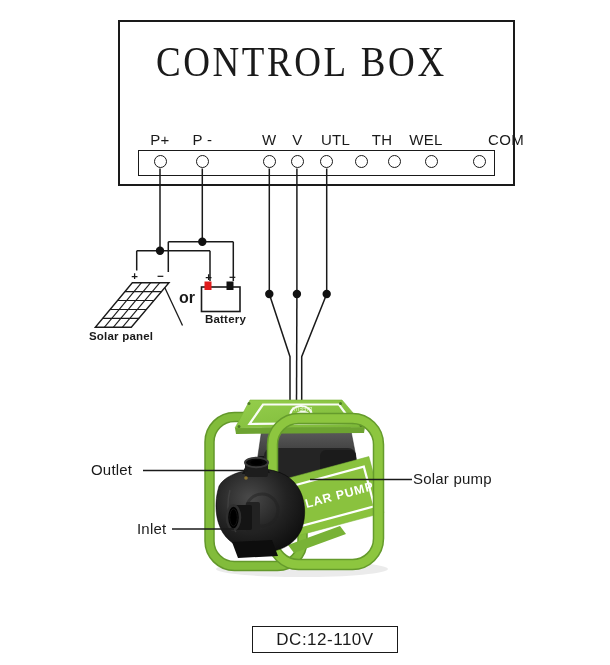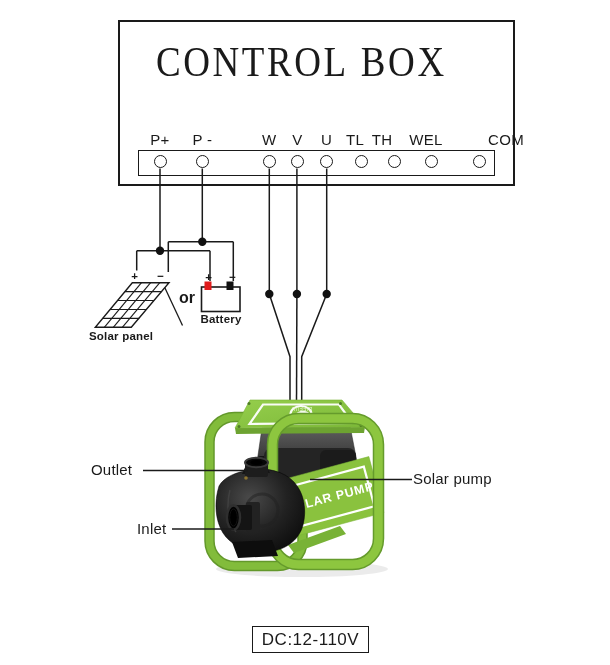--- a/index.html
+++ b/index.html
@@ -187,7 +187,7 @@
   <div class="abs ui tlabel" style="left:269.3px">W</div>
   <div class="abs ui tlabel" style="left:297.3px">V</div>
   <div class="abs ui tlabel" style="left:326.7px">U</div>
-  <div class="abs ui tlabel" style="left:355px">TL</div>
+  <div class="abs ui tlabel" style="left:341px">TL</div>
   <div class="abs ui tlabel" style="left:382px">TH</div>
   <div class="abs ui tlabel" style="left:426px">WEL</div>
   <div class="abs ui tlabel" style="left:506px">COM</div>

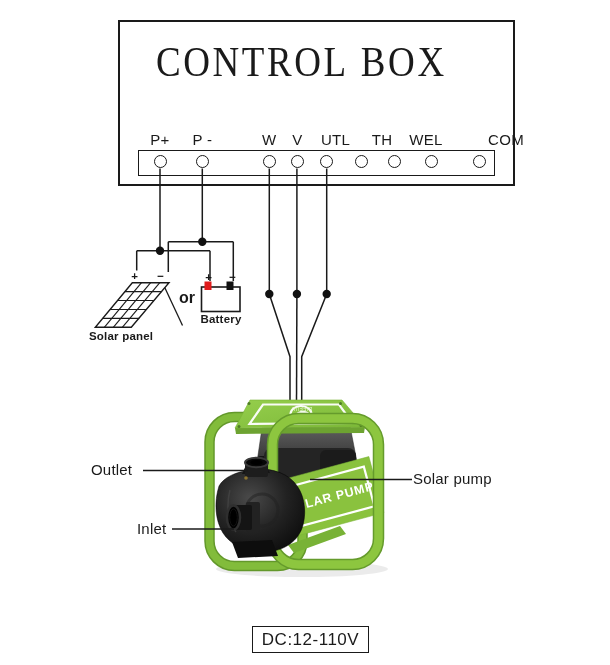--- a/index.html
+++ b/index.html
@@ -26,7 +26,7 @@
            border-radius:50%;box-sizing:border-box;background:#fff;}
   .small-label{font-size:11.5px;font-weight:600;letter-spacing:.2px;white-space:nowrap;text-align:right;}
   .or-label{left:179px;top:289px;font-size:16px;font-weight:700;}
-  .battery-label{left:196px;top:313px;width:50px;text-align:center;}
+  .battery-label{left:196px;top:313px;width:50px;}
   .solarpanel-label{left:89px;top:330px;}
   .callout-label{font-size:15px;letter-spacing:.2px;white-space:nowrap;}
   .outlet-label{left:91px;top:461px;}

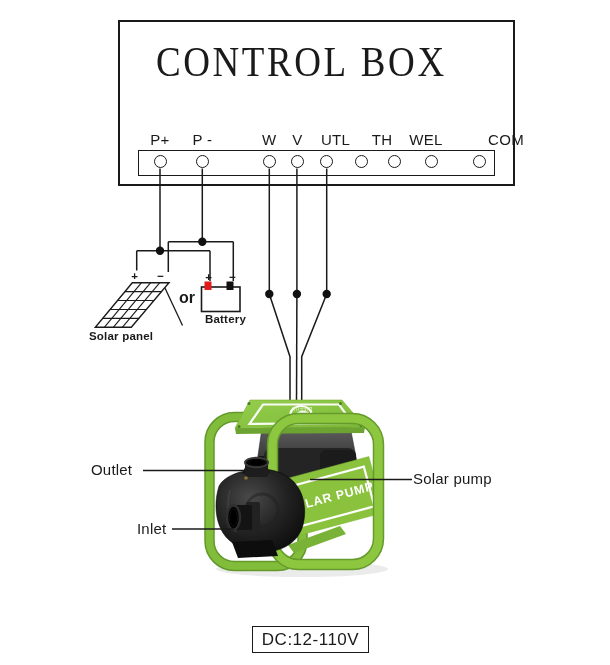--- a/index.html
+++ b/index.html
@@ -32,7 +32,7 @@
   .outlet-label{left:91px;top:461px;}
   .inlet-label{left:137px;top:520px;text-align:center;}
   .solarpump-label{left:413px;top:470px;}
-  .dc-badge{left:252px;top:626px;width:117px;height:27px;border:1.6px solid var(--line);
+  .dc-badge{left:252px;top:626px;width:146px;height:27px;border:1.6px solid var(--line);
             display:flex;align-items:center;justify-content:center;
             font-size:17px;letter-spacing:.5px;box-sizing:border-box;}
   text{font-family:"Liberation Sans",sans-serif;}

